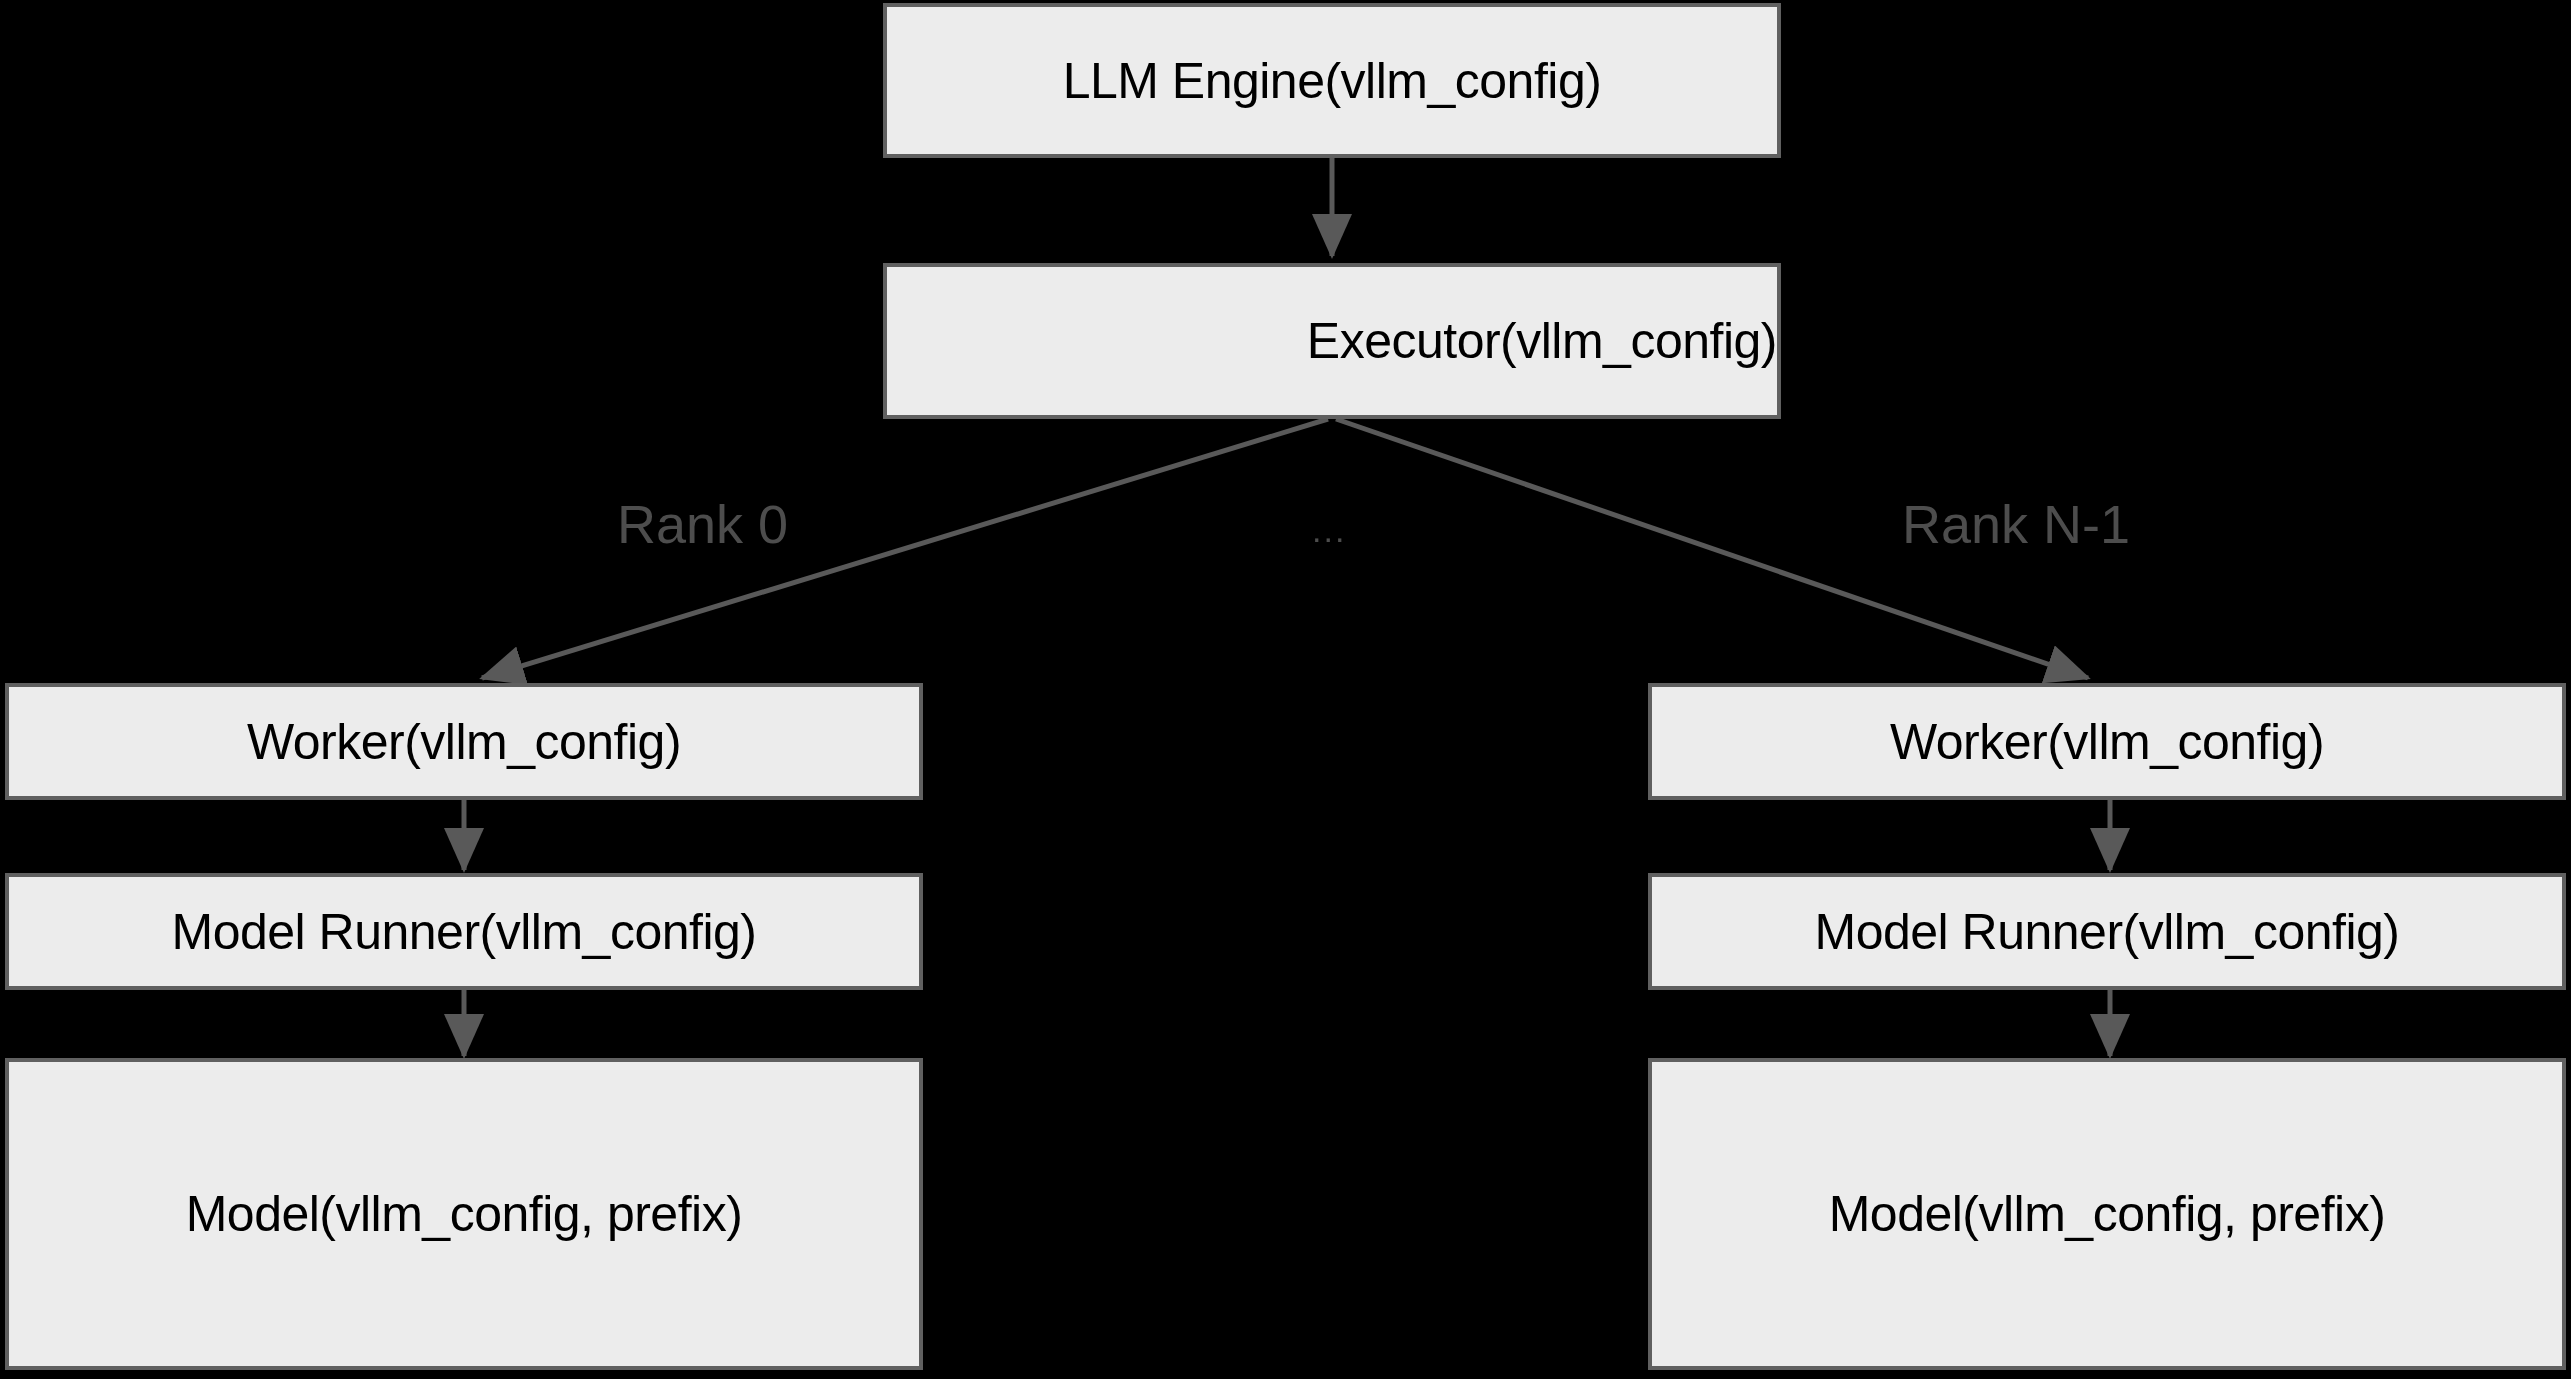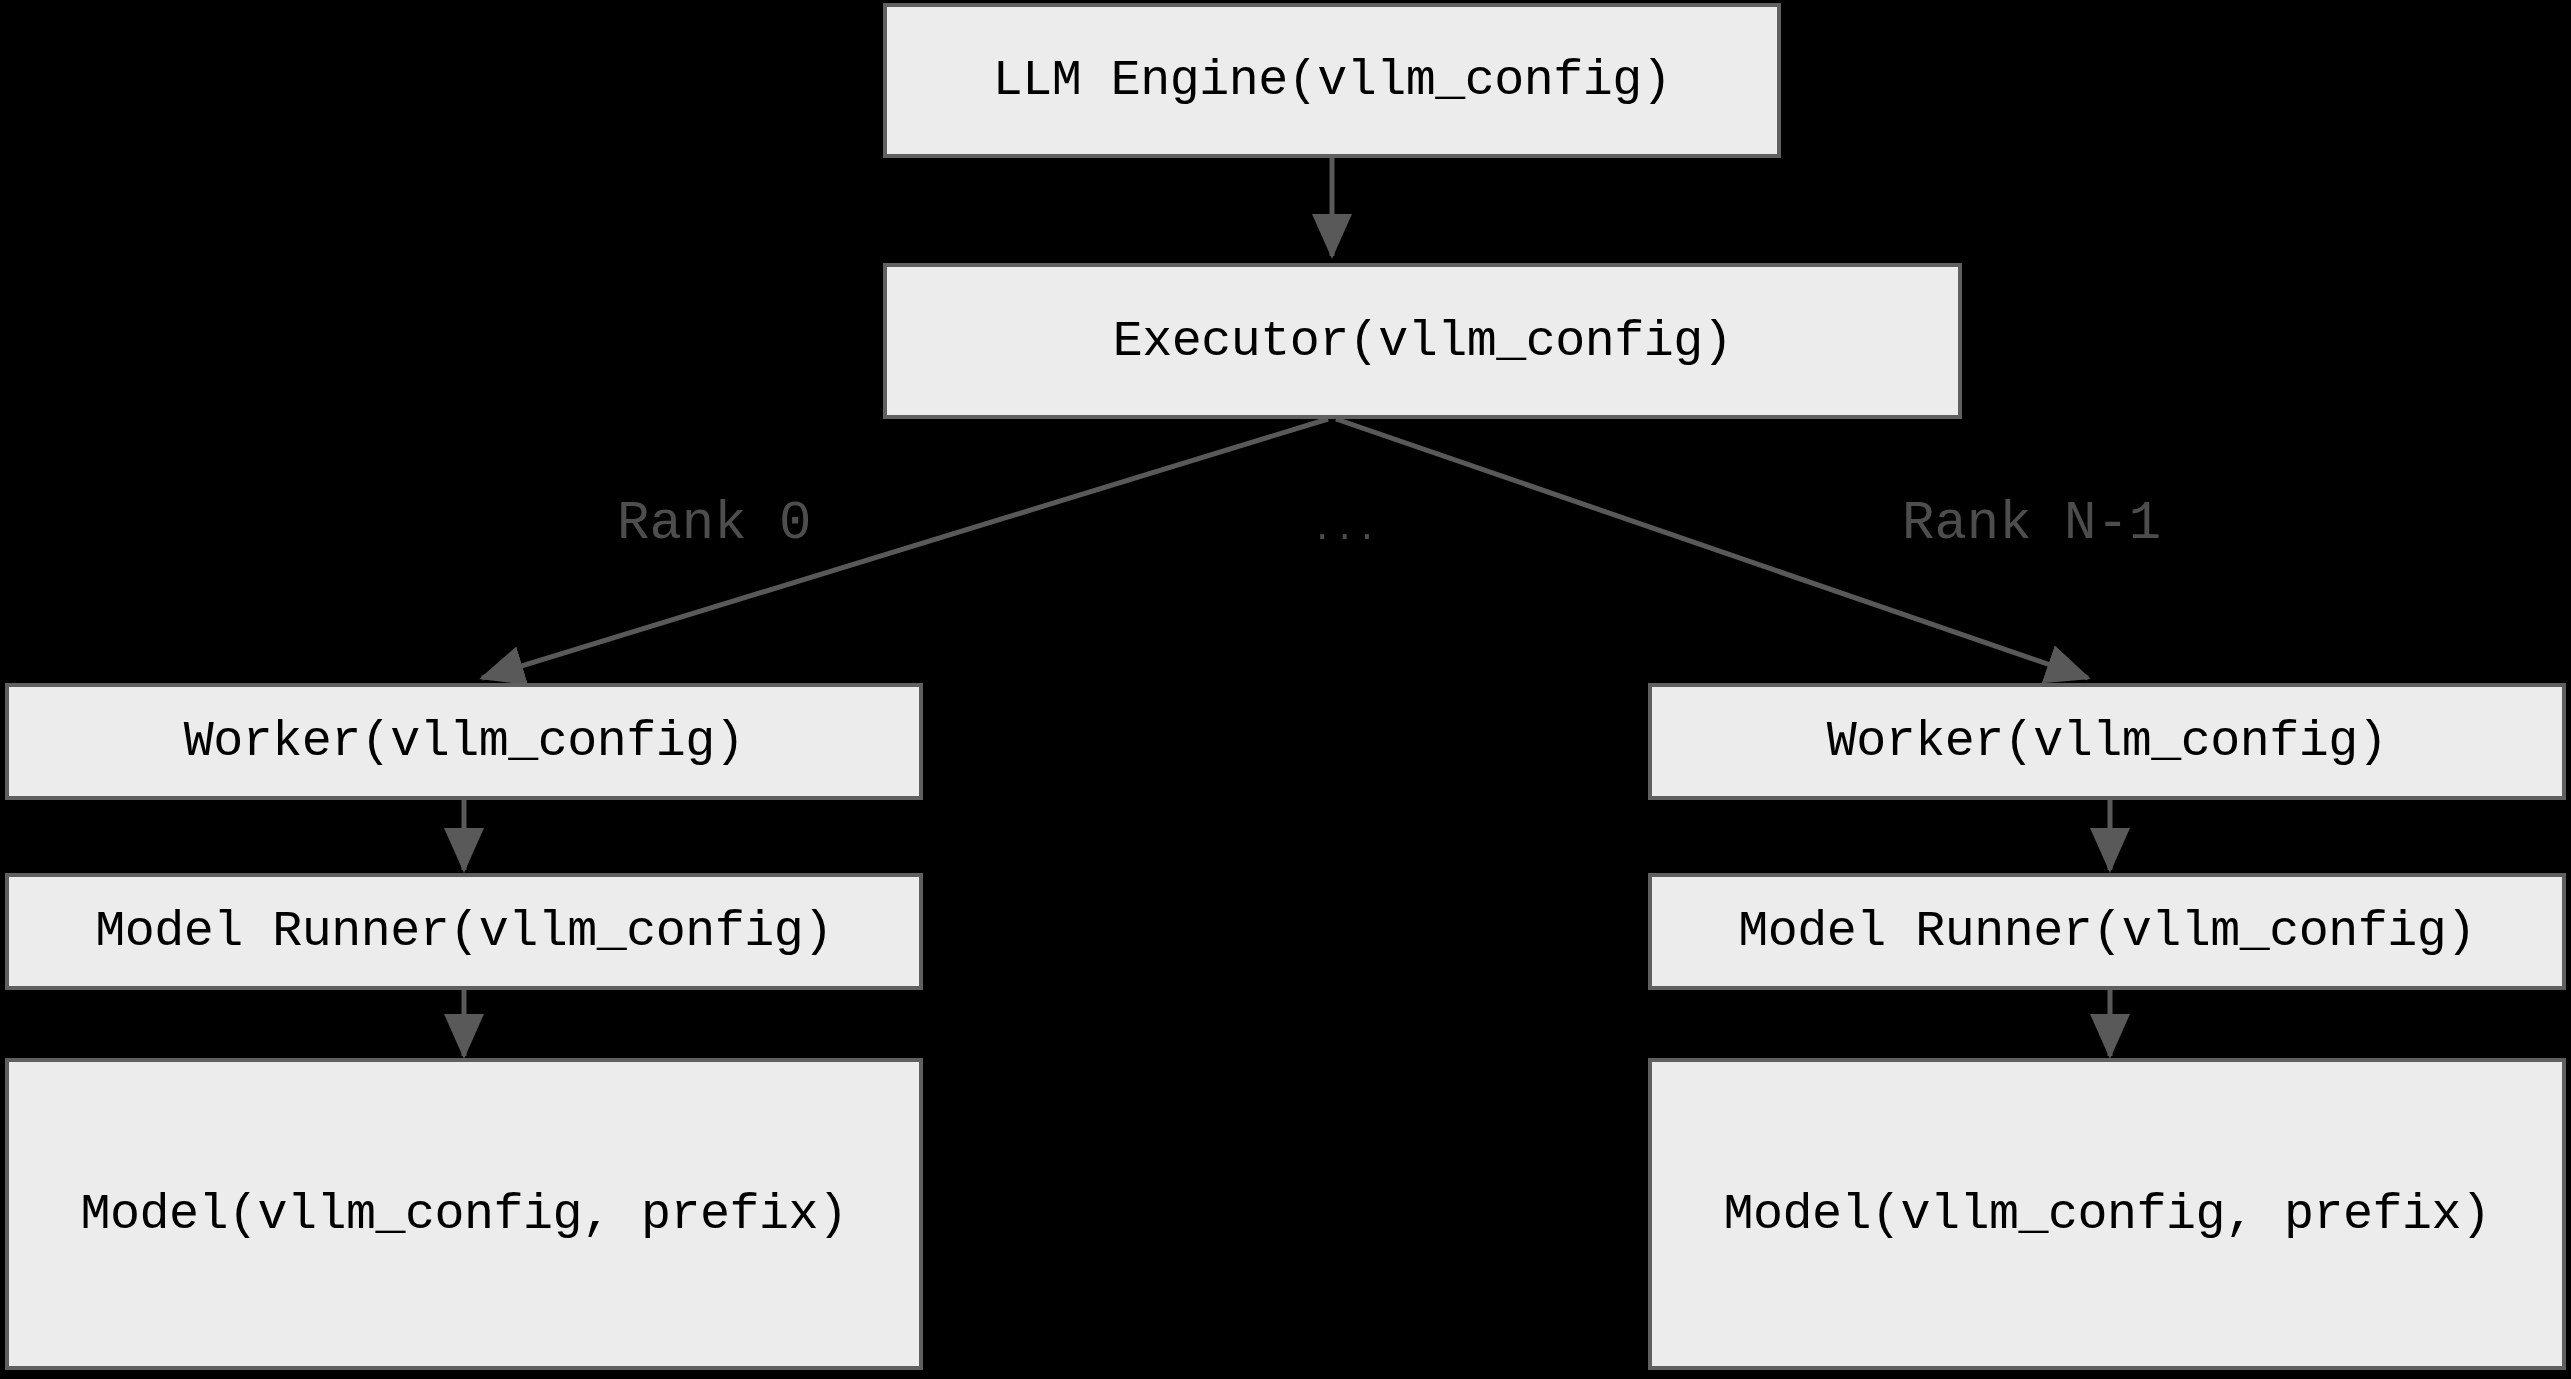--- a/index.html
+++ b/index.html
@@ -13,7 +13,7 @@
     height: 1379px;
     background: #000000;
     overflow: hidden;
-    font-family: Liberation Mono, monospace;
+    font-family: Liberation Sans, sans-serif;
   }
   .node {
     position: absolute;

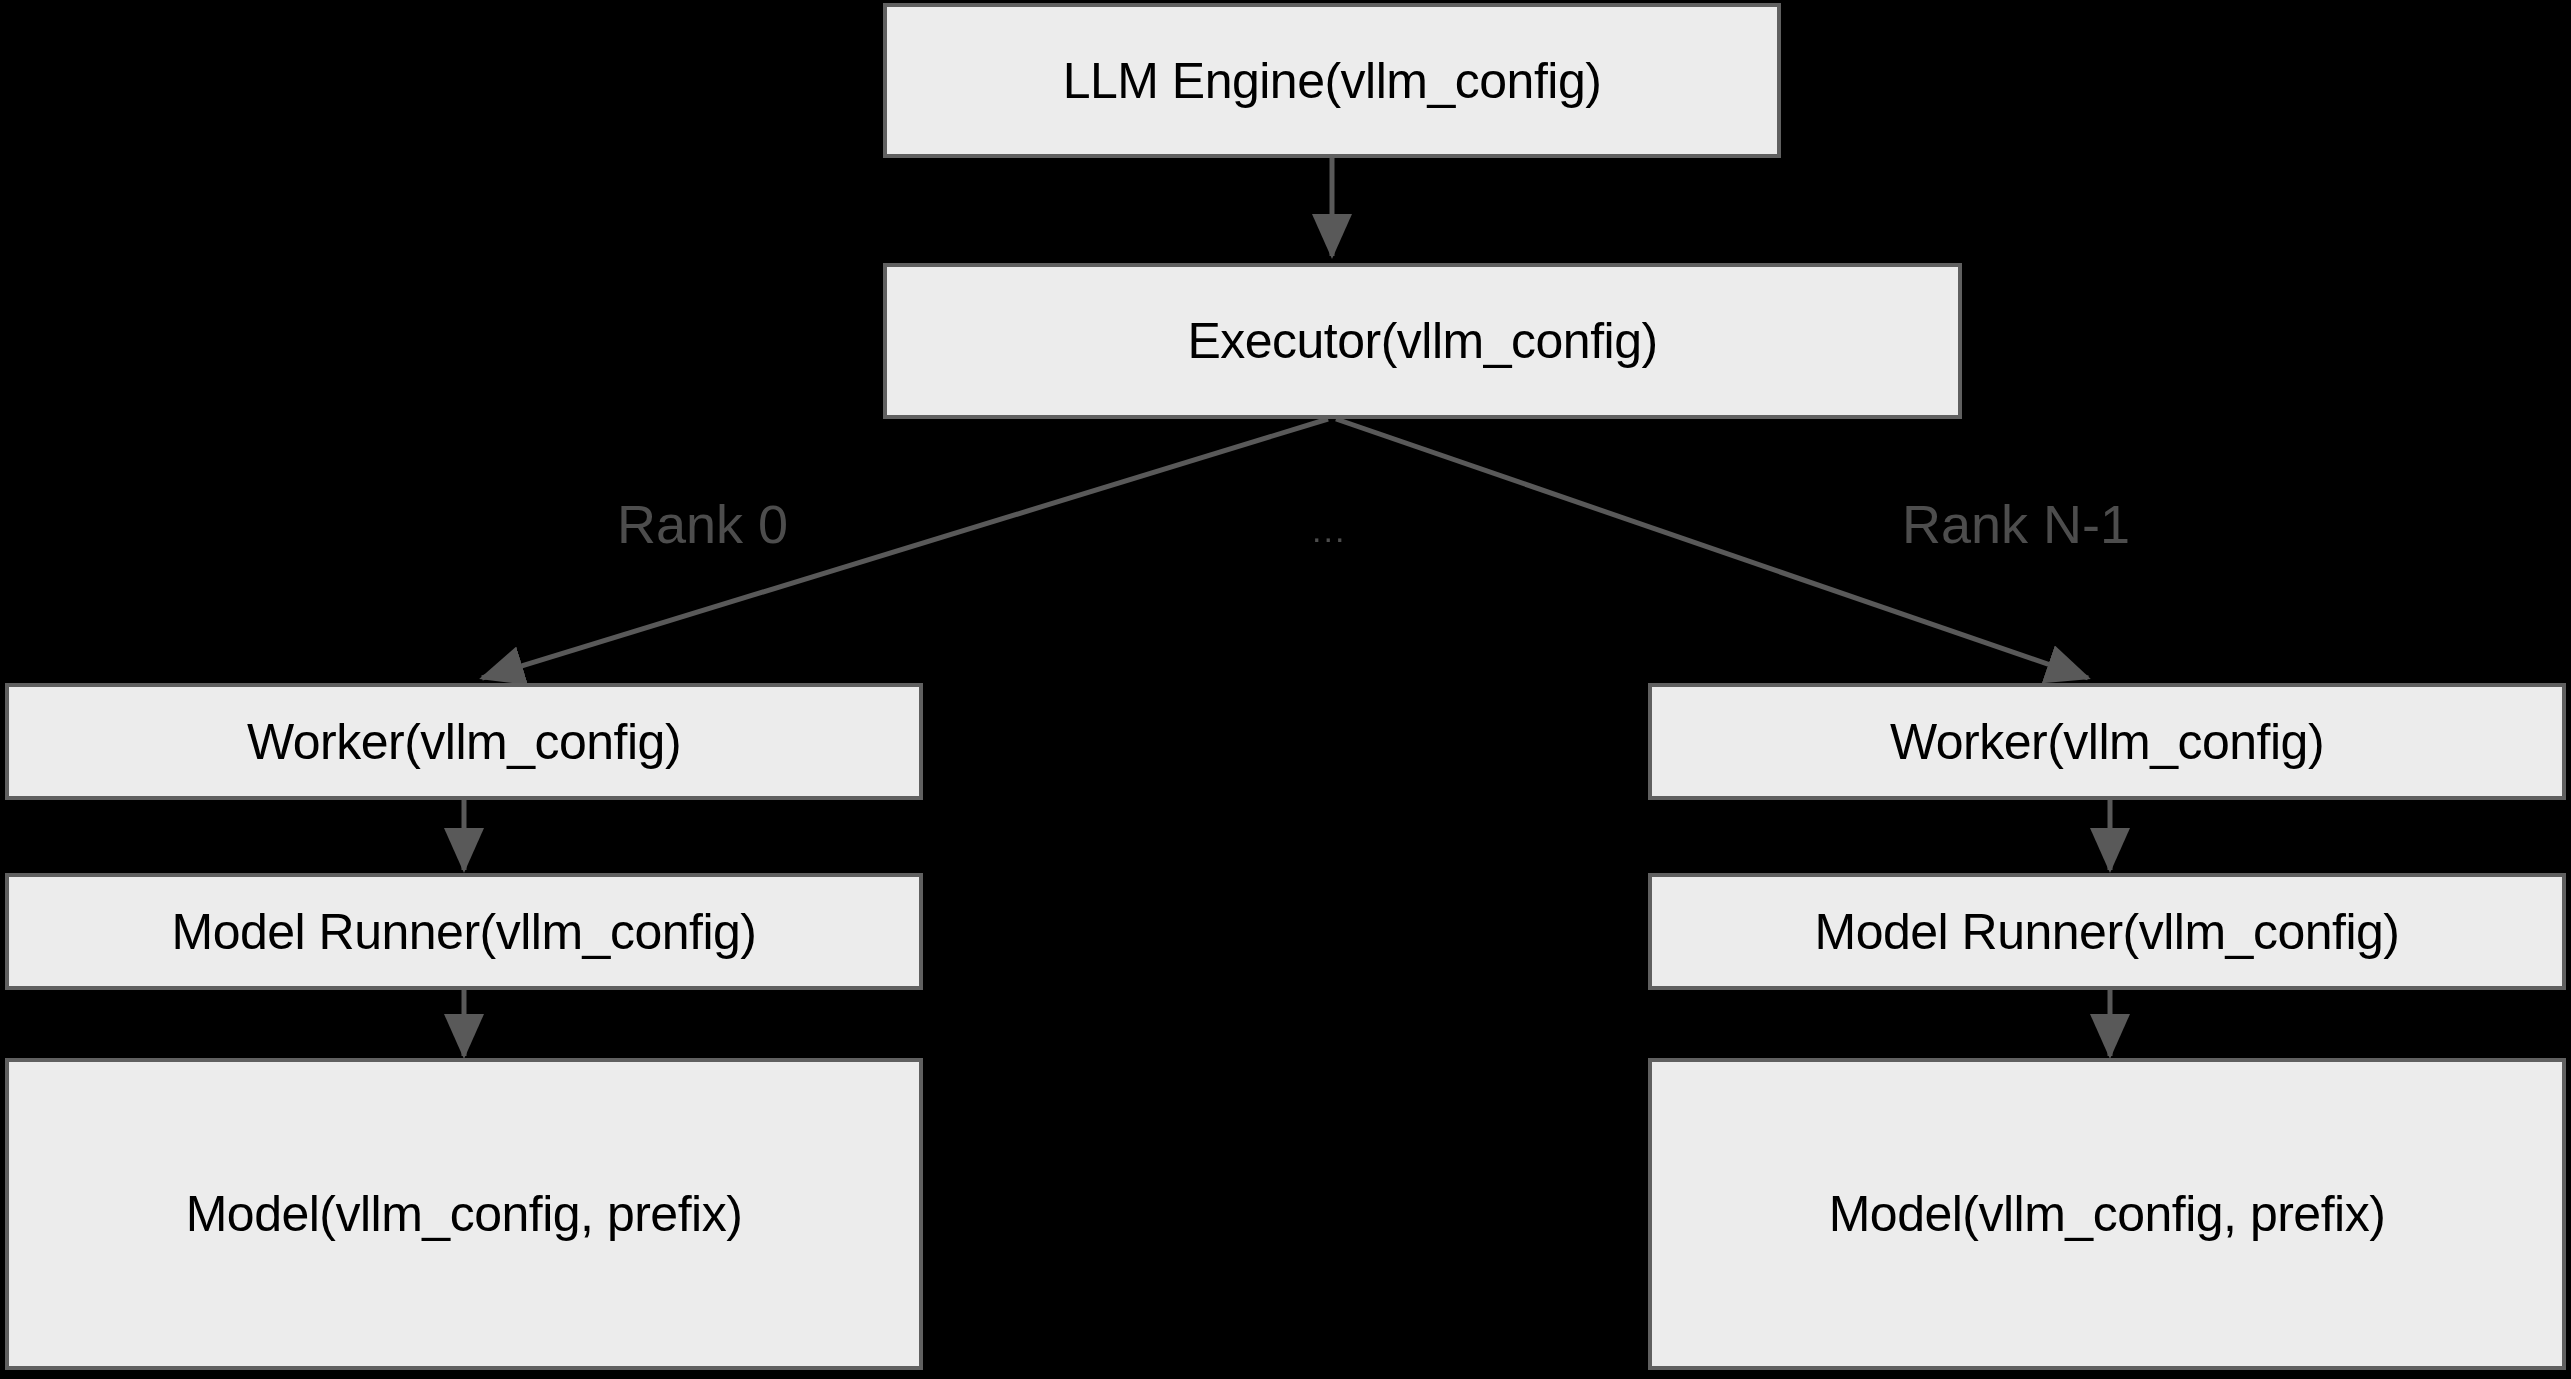--- a/index.html
+++ b/index.html
@@ -82,7 +82,7 @@
     <span>LLM Engine(vllm_config)</span>
   </div>
 
-  <div class="node" style="left:883px; top:263px; width:1079px; height:156px;">
+  <div class="node" style="left:883px; top:263px; width:898px; height:156px;justify-content:flex-end;">
     <span>Executor(vllm_config)</span>
   </div>
 

